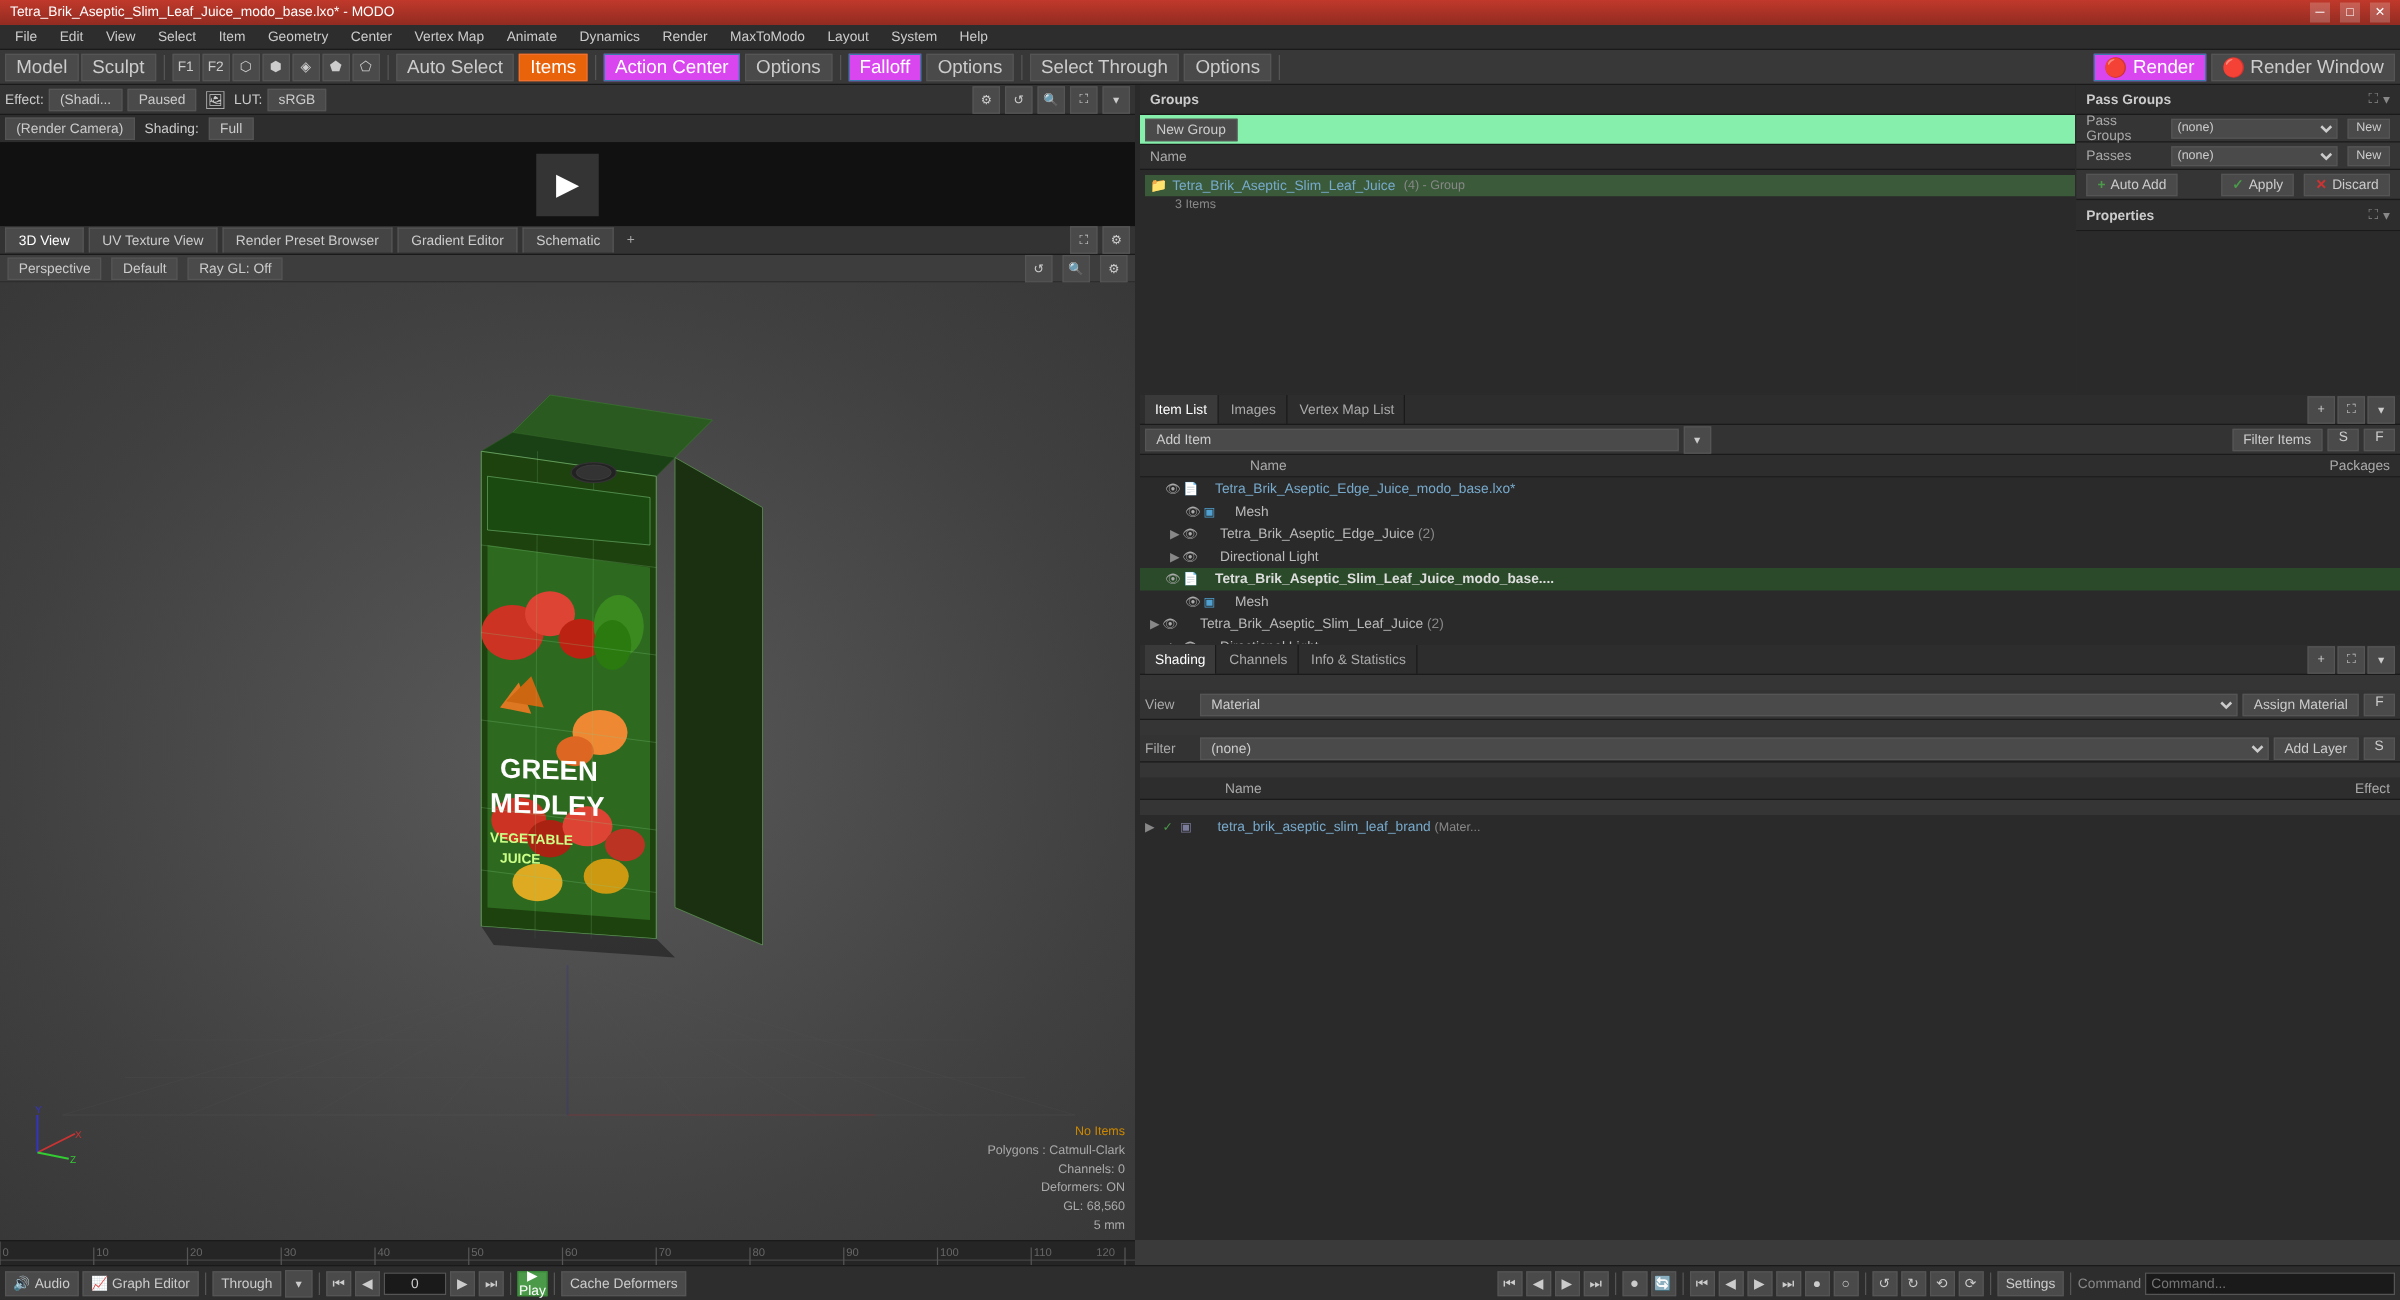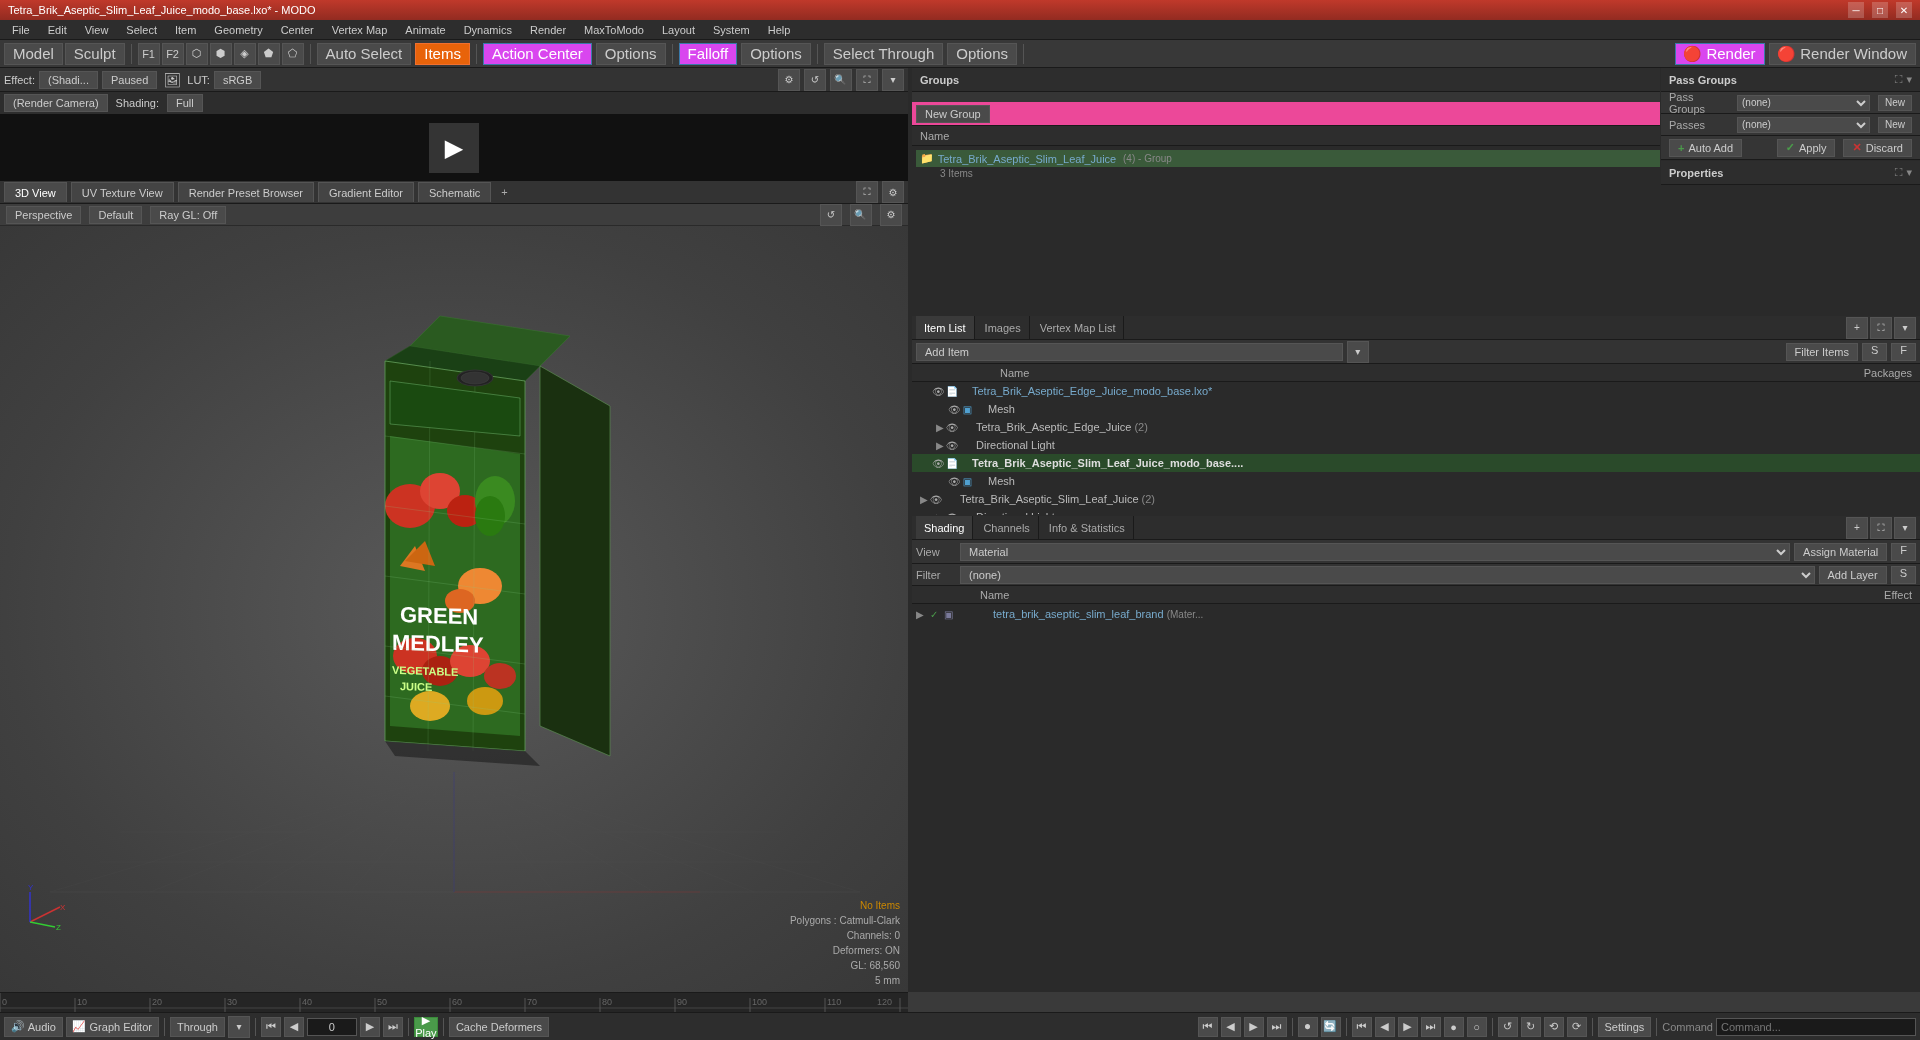--- a/index.html
+++ b/index.html
@@ -236,13 +236,12 @@
 
     #groups-toolbar {
       height: 24px;
-      background: #ec4899;
+      background: #86efac;
       display: flex;
       align-items: center;
       padding: 0 4px;
       gap: 4px;
       border-bottom: 1px solid #1a1a1a;
-      margin-top: 10px;
     }
     .groups-btn {
       height: 18px;

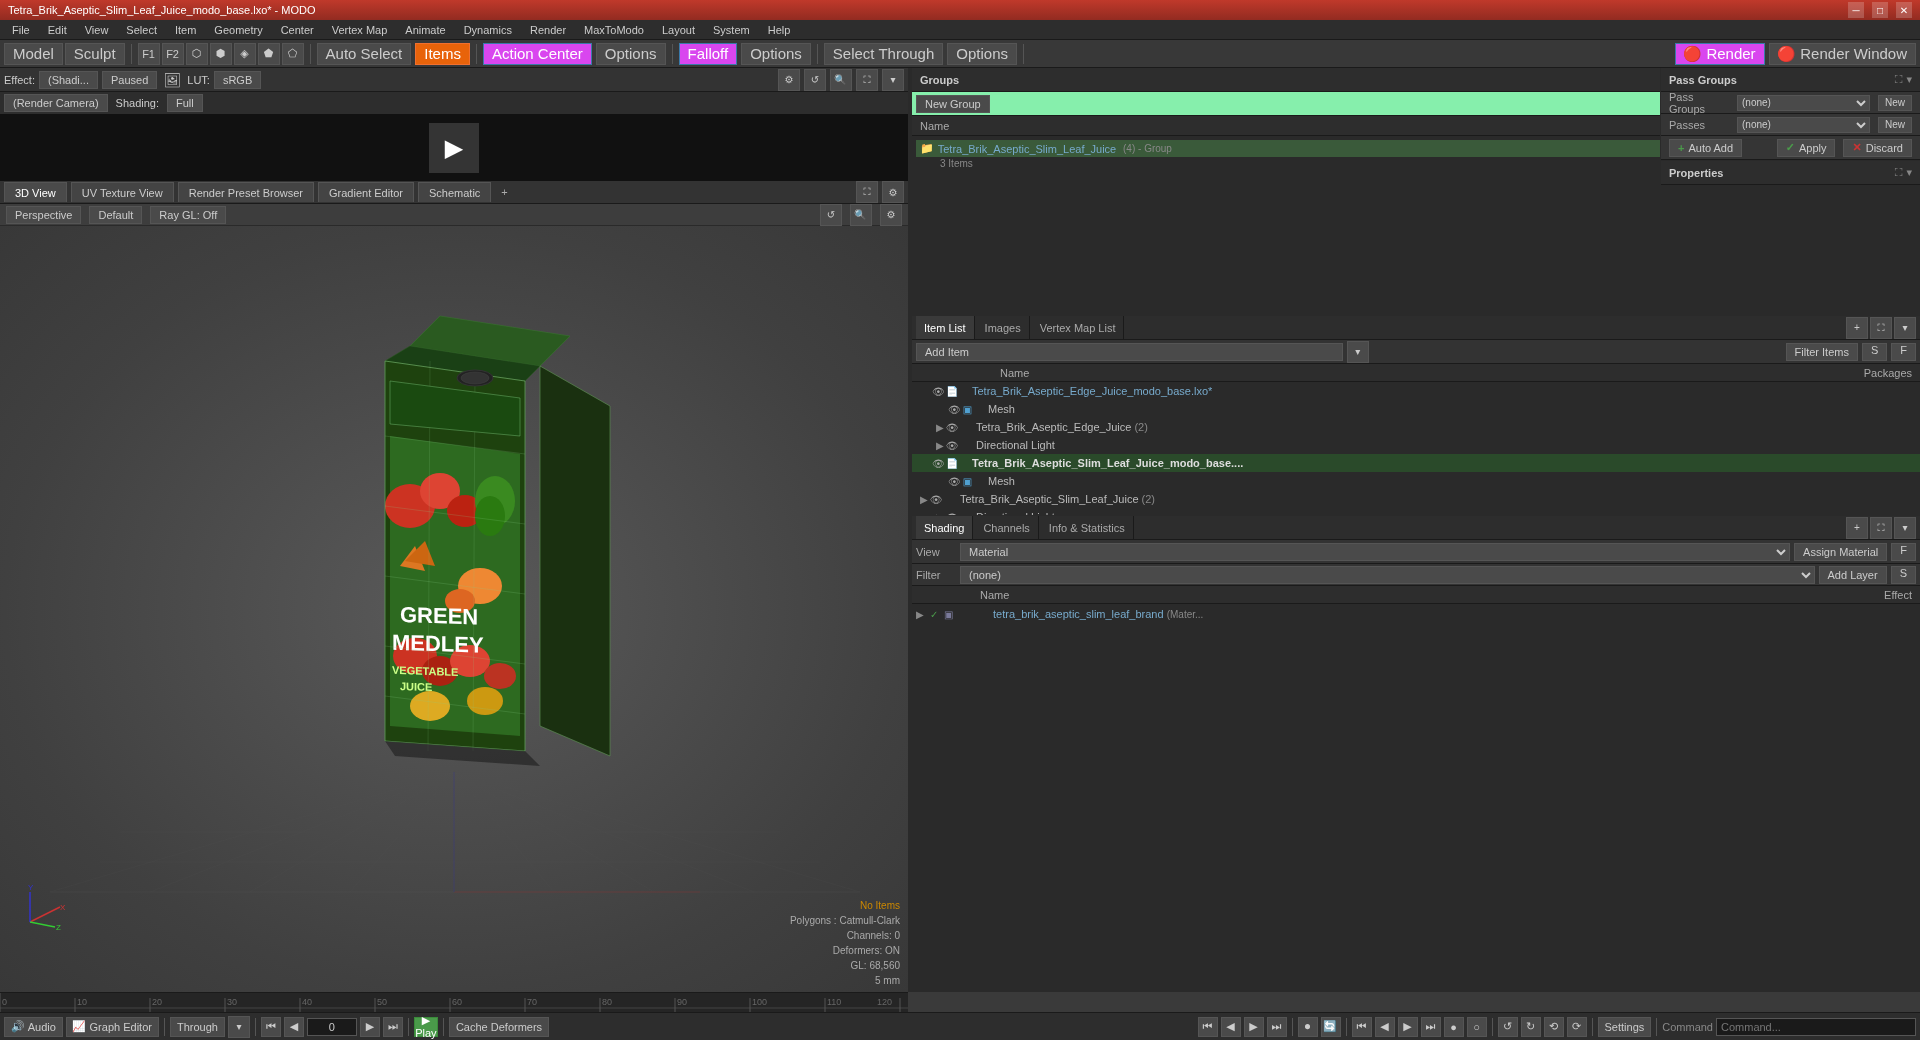--- a/index.html
+++ b/index.html
@@ -1018,7 +1018,7 @@
       </div>
     </div>
 
-    <div id="shading-section" style="flex:1; display:flex; flex-direction:column;">
+    <div id="shading-section" style="flex:1; display:flex; flex-direction:column;gap:12px;">
       <div id="shading-header">
         <div class="panel-tab active">Shading</div>
         <div class="panel-tab">Channels</div>

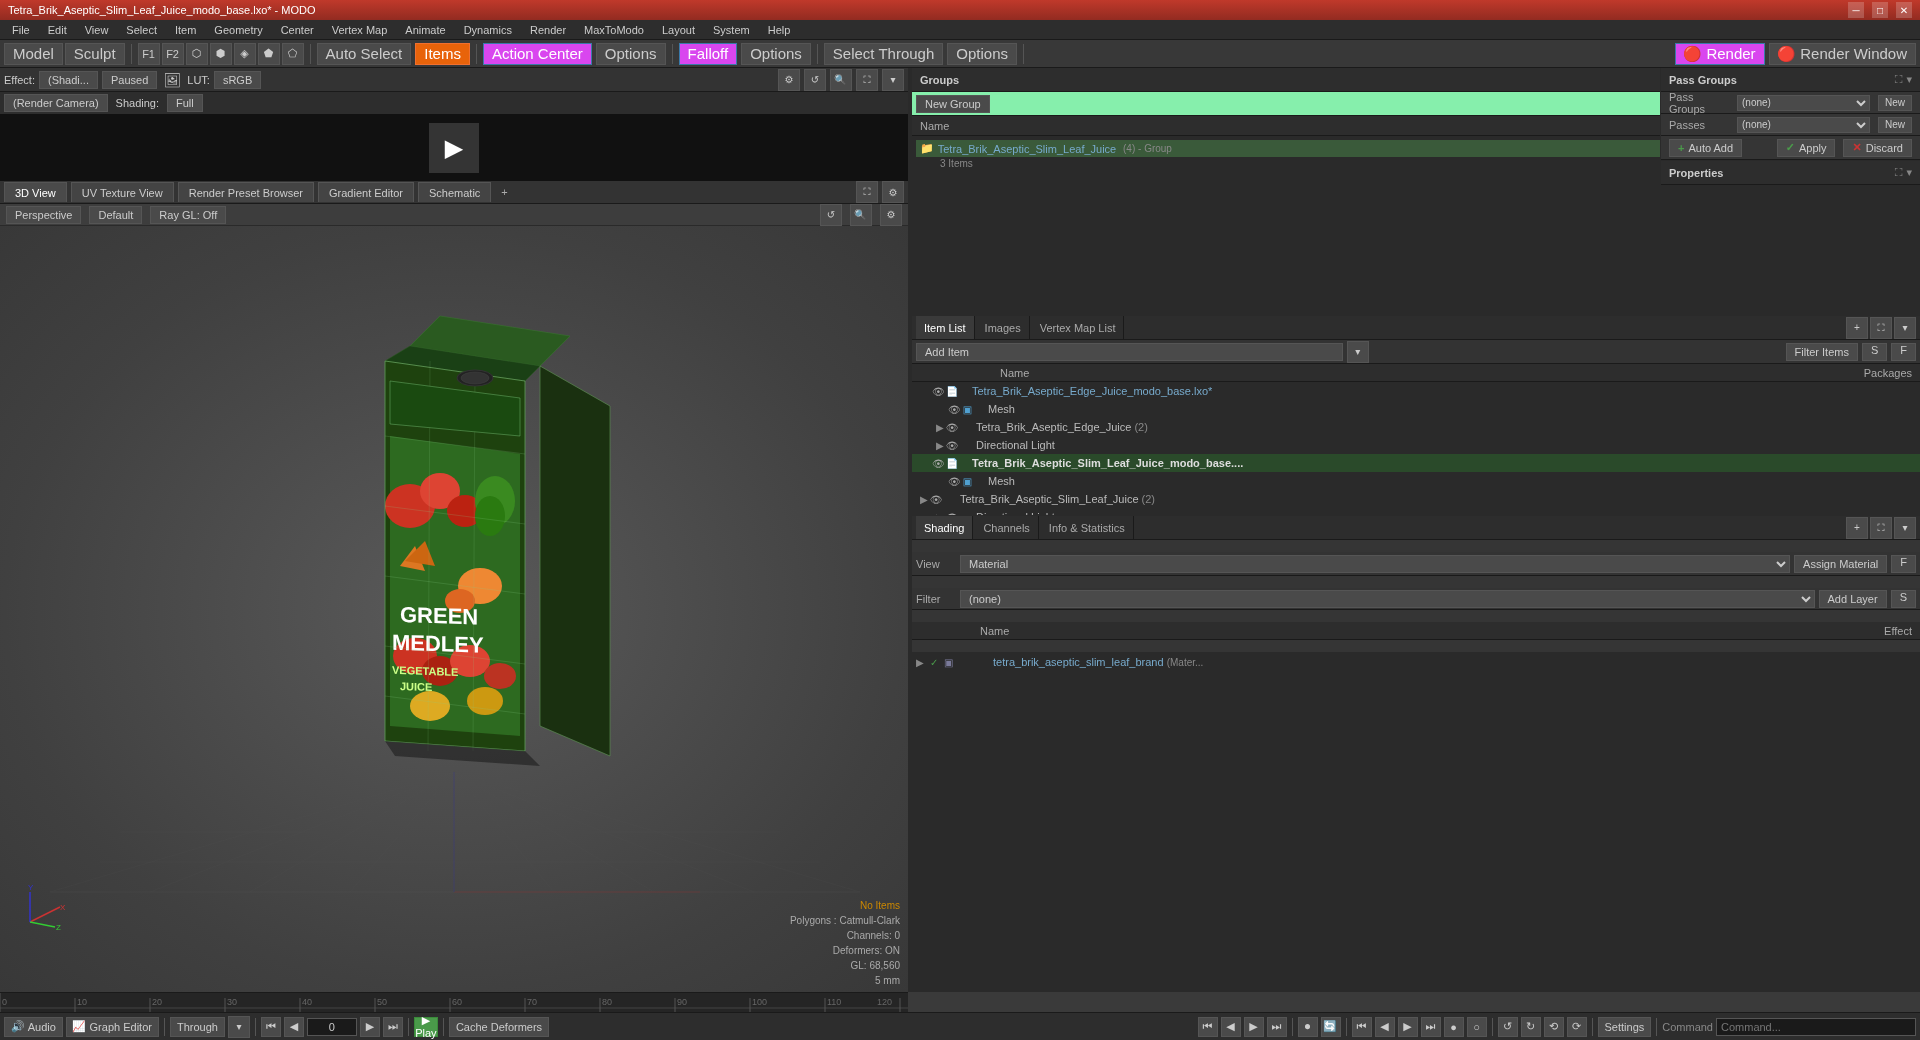--- a/index.html
+++ b/index.html
@@ -444,7 +444,7 @@
       height: 20px;
       cursor: pointer;
     }
-    .shading-name { flex: 1; color: #bbb; font-size: 11px; margin-left: 19px; }
+    .shading-name { flex: 1; color: #bbb; font-size: 11px; }
     .shading-name span.mat { color: #7ac; }
     .shading-effect { color: #888; font-size: 11px; }
 

